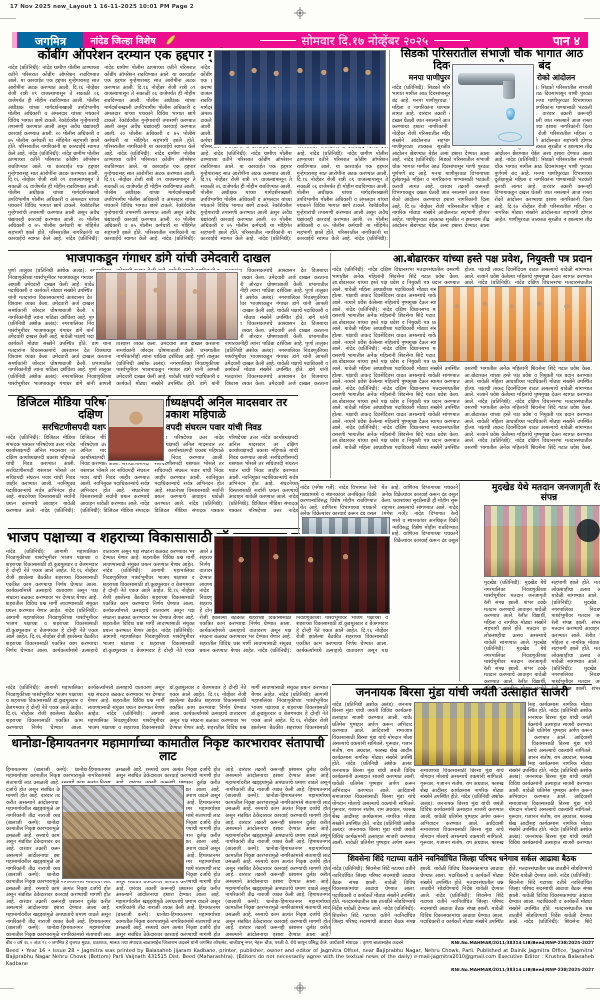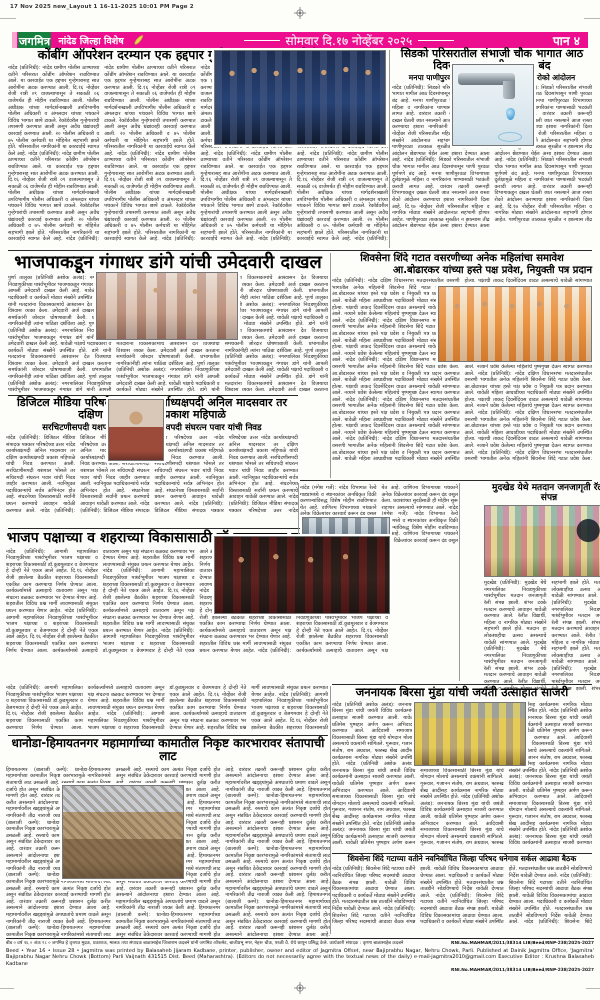--- a/index.html
+++ b/index.html
@@ -16,7 +16,7 @@
   
   .masthead{position:absolute;left:12px;top:32px;width:576px;height:16px;display:flex;align-items:center;color:#fff;}
   .mh-strip{width:5px;height:100%;background:#f7a6d0;flex:0 0 auto;}
-  .name-box{background:#15803d;height:100%;display:flex;align-items:center;padding:0 1px;margin-left:1px;justify-content:flex-end;}
+  .name-box{background:#0369a1;height:100%;display:flex;align-items:center;padding:0 17px;margin-left:1px;justify-content:flex-end;}
   .paper-name{font-size:11px;font-weight:bold;letter-spacing:.4px;}
   .edition{font-size:9.5px;font-weight:bold;margin-left:7px;}
   .quill{margin-left:8px;display:flex;align-items:center;}

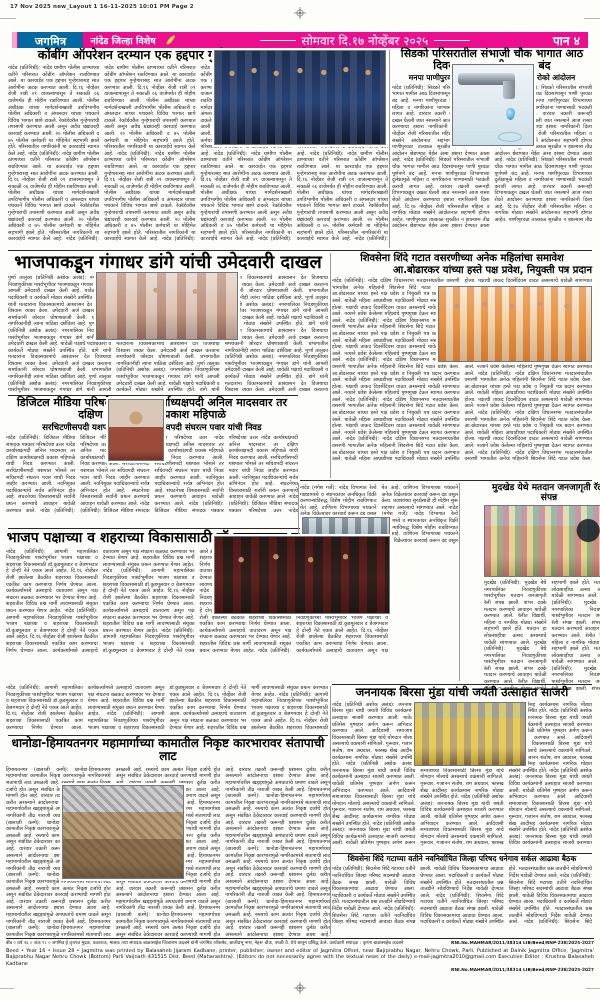--- a/index.html
+++ b/index.html
@@ -55,7 +55,7 @@
   .tap-drop{position:absolute;left:66%;top:54%;width:9px;height:12px;background:radial-gradient(circle at 35% 35%,#bfe4f5,#4fa3d8 70%,#2f7fb5);border-radius:50% 50% 50% 50%/38% 38% 62% 62%;}
   .tap-ripple{position:absolute;left:56%;top:84%;width:28%;height:10%;border:1px solid #8fc3de;border-radius:50%;}
 
-  .a3{left:8px;top:252px;width:320px;height:142px;}  .a3 h2{font-size:18px;}
+  .a3{left:8px;top:252px;width:320px;height:142px;}  .a3 h2{font-size:12px;}
   .a3 .body{height:122px;column-count:3;}
   .p3{left:88px;top:20px;width:140px;height:66px;
       background:

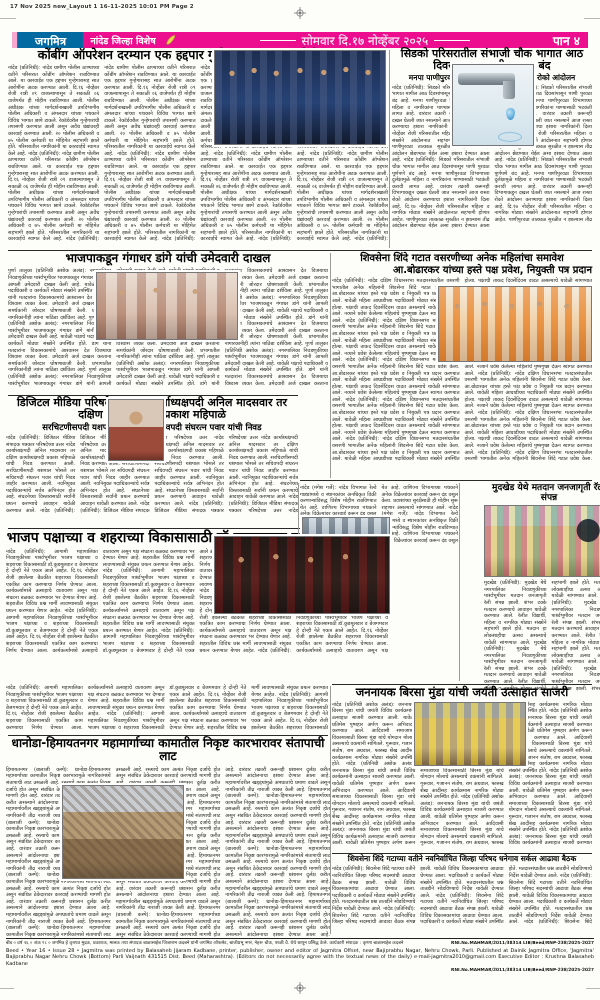--- a/index.html
+++ b/index.html
@@ -215,7 +215,6 @@
   </section>
 
   <section class="art a4">
-    <h2>शिवसेना शिंदे गटात वसरणीच्या अनेक महिलांचा समावेश</h2>
     <p class="sub">आ.बोढारकर यांच्या हस्ते पक्ष प्रवेश, नियुक्ती पत्र प्रदान</p>
     <div class="body">नांदेड (प्रतिनिधी): नांदेड दक्षिण विधानसभा मतदारसंघातील वसरणी भागातील अनेक महिलांनी शिवसेना शिंदे गटात प्रवेश केला. आ.बोढारकर यांच्या हस्ते पक्ष प्रवेश व नियुक्ती पत्र प्रदान करण्यात आले. यावेळी महिला आघाडीच्या पदाधिकारी मोठ्या संख्येने उपस्थित होत्या. पक्षाची ताकद दिवसेंदिवस वाढत असल्याचे यावेळी सांगण्यात आले. नव्याने प्रवेश केलेल्या महिलांचे पुष्पगुच्छ देऊन स्वागत करण्यात आले. नांदेड (प्रतिनिधी): नांदेड दक्षिण विधानसभा मतदारसंघातील वसरणी भागातील अनेक महिलांनी शिवसेना शिंदे गटात प्रवेश केला. आ.बोढारकर यांच्या हस्ते पक्ष प्रवेश व नियुक्ती पत्र प्रदान करण्यात आले. यावेळी महिला आघाडीच्या पदाधिकारी मोठ्या संख्येने उपस्थित होत्या. पक्षाची ताकद दिवसेंदिवस वाढत असल्याचे यावेळी सांगण्यात आले. नव्याने प्रवेश केलेल्या महिलांचे पुष्पगुच्छ देऊन स्वागत करण्यात आले. नांदेड (प्रतिनिधी): नांदेड दक्षिण विधानसभा मतदारसंघातील वसरणी भागातील अनेक महिलांनी शिवसेना शिंदे गटात प्रवेश केला. आ.बोढारकर यांच्या हस्ते पक्ष प्रवेश व नियुक्ती पत्र प्रदान करण्यात आले. यावेळी महिला आघाडीच्या पदाधिकारी मोठ्या संख्येने उपस्थित होत्या. पक्षाची ताकद दिवसेंदिवस वाढत असल्याचे यावेळी सांगण्यात आले. नव्याने प्रवेश केलेल्या महिलांचे पुष्पगुच्छ देऊन स्वागत करण्यात आले. नांदेड (प्रतिनिधी): नांदेड दक्षिण विधानसभा मतदारसंघातील वसरणी भागातील अनेक महिलांनी शिवसेना शिंदे गटात प्रवेश केला. आ.बोढारकर यांच्या हस्ते पक्ष प्रवेश व नियुक्ती पत्र प्रदान करण्यात आले. यावेळी महिला आघाडीच्या पदाधिकारी मोठ्या संख्येने उपस्थित होत्या. पक्षाची ताकद दिवसेंदिवस वाढत असल्याचे यावेळी सांगण्यात आले. नव्याने प्रवेश केलेल्या महिलांचे पुष्पगुच्छ देऊन स्वागत करण्यात आले. नांदेड (प्रतिनिधी): नांदेड दक्षिण विधानसभा मतदारसंघातील वसरणी भागातील अनेक महिलांनी शिवसेना शिंदे गटात प्रवेश केला. आ.बोढारकर यांच्या हस्ते पक्ष प्रवेश व नियुक्ती पत्र प्रदान करण्यात आले. यावेळी महिला आघाडीच्या पदाधिकारी मोठ्या संख्येने उपस्थित होत्या. पक्षाची ताकद दिवसेंदिवस वाढत असल्याचे यावेळी सांगण्यात आले. नव्याने प्रवेश केलेल्या महिलांचे पुष्पगुच्छ देऊन स्वागत करण्यात आले. नांदेड (प्रतिनिधी): नांदेड दक्षिण विधानसभा मतदारसंघातील वसरणी भागातील अनेक महिलांनी शिवसेना शिंदे गटात प्रवेश केला. आ.बोढारकर यांच्या हस्ते पक्ष प्रवेश व नियुक्ती पत्र प्रदान करण्यात आले. यावेळी महिला आघाडीच्या पदाधिकारी मोठ्या संख्येने उपस्थित होत्या. पक्षाची ताकद दिवसेंदिवस वाढत असल्याचे यावेळी सांगण्यात आले. नव्याने प्रवेश केलेल्या महिलांचे पुष्पगुच्छ देऊन स्वागत करण्यात आले. नांदेड (प्रतिनिधी): नांदेड दक्षिण विधानसभा मतदारसंघातील वसरणी भागातील अनेक महिलांनी शिवसेना शिंदे गटात प्रवेश केला. आ.बोढारकर यांच्या हस्ते पक्ष प्रवेश व नियुक्ती पत्र प्रदान करण्यात आले. यावेळी महिला आघाडीच्या पदाधिकारी मोठ्या संख्येने उपस्थित होत्या. पक्षाची ताकद दिवसेंदिवस वाढत असल्याचे यावेळी सांगण्यात आले. नव्याने प्रवेश केलेल्या महिलांचे पुष्पगुच्छ देऊन स्वागत करण्यात आले. नांदेड (प्रतिनिधी): नांदेड दक्षिण विधानसभा मतदारसंघातील वसरणी भागातील अनेक महिलांनी शिवसेना शिंदे गटात प्रवेश केला. आ.बोढारकर यांच्या हस्ते पक्ष प्रवेश व नियुक्ती पत्र प्रदान करण्यात आले. यावेळी महिला आघाडीच्या पदाधिकारी मोठ्या संख्येने उपस्थित होत्या. पक्षाची ताकद दिवसेंदिवस वाढत असल्याचे यावेळी सांगण्यात आले. नव्याने प्रवेश केलेल्या महिलांचे पुष्पगुच्छ देऊन स्वागत करण्यात आले. नांदेड (प्रतिनिधी): नांदेड दक्षिण विधानसभा मतदारसंघातील वसरणी भागातील अनेक महिलांनी शिवसेना शिंदे गटात प्रवेश केला. आ.बोढारकर यांच्या हस्ते पक्ष प्रवेश व नियुक्ती पत्र प्रदान करण्यात आले. यावेळी महिला आघाडीच्या पदाधिकारी मोठ्या संख्येने उपस्थित होत्या. पक्षाची ताकद दिवसेंदिवस वाढत असल्याचे यावेळी सांगण्यात आले. नव्याने प्रवेश केलेल्या महिलांचे पुष्पगुच्छ देऊन स्वागत करण्यात आले. नांदेड (प्रतिनिधी): नांदेड दक्षिण विधानसभा मतदारसंघातील वसरणी भागातील अनेक महिलांनी शिवसेना शिंदे गटात प्रवेश केला. आ.बोढारकर यांच्या हस्ते पक्ष प्रवेश व नियुक्ती पत्र प्रदान करण्यात आले. यावेळी महिला आघाडीच्या पदाधिकारी मोठ्या संख्येने उपस्थित होत्या. पक्षाची ताकद दिवसेंदिवस वाढत असल्याचे यावेळी सांगण्यात आले. नव्याने प्रवेश केलेल्या महिलांचे पुष्पगुच्छ देऊन स्वागत करण्यात आले.</div>
     <div class="photo p4"></div>

